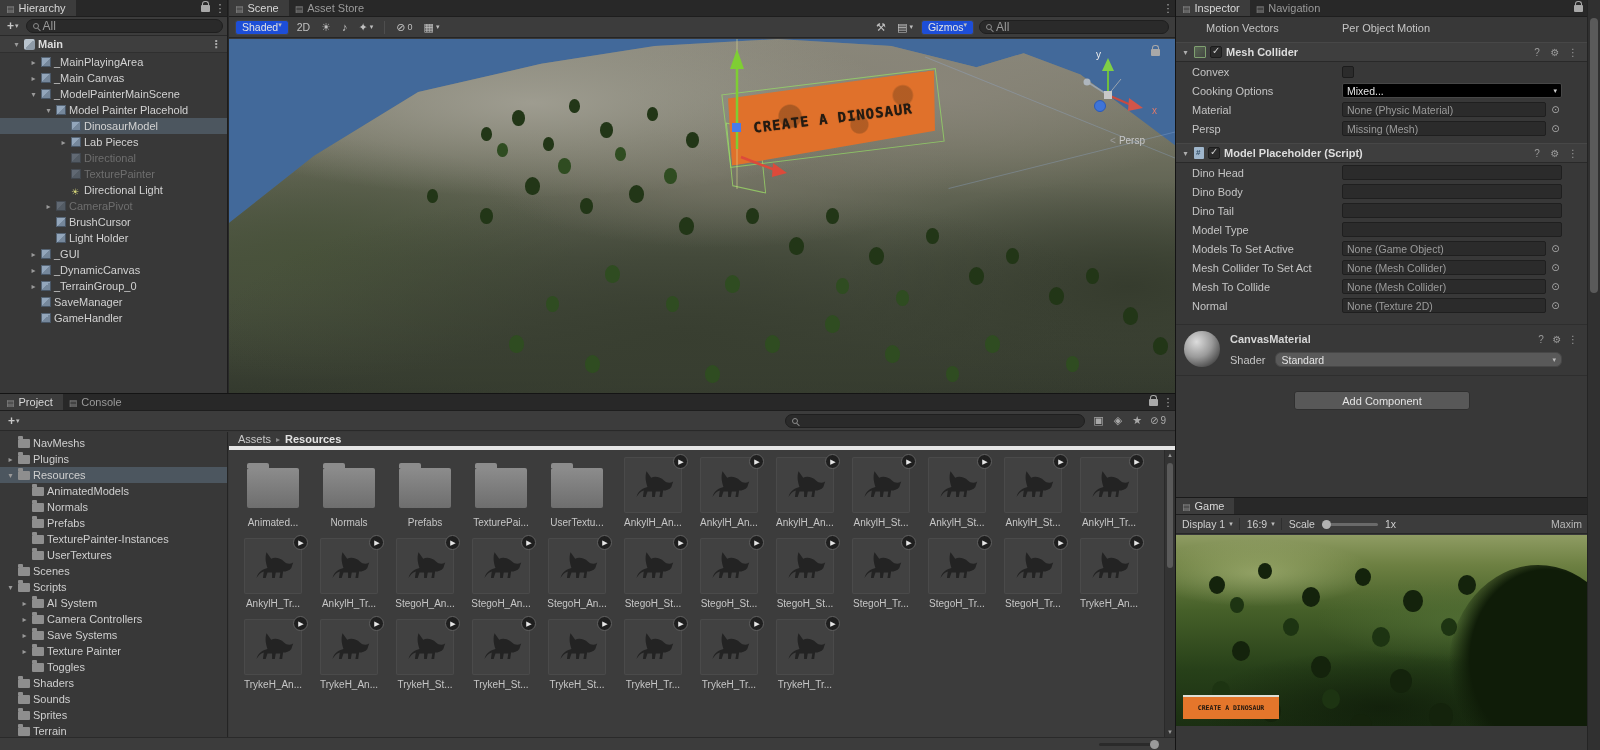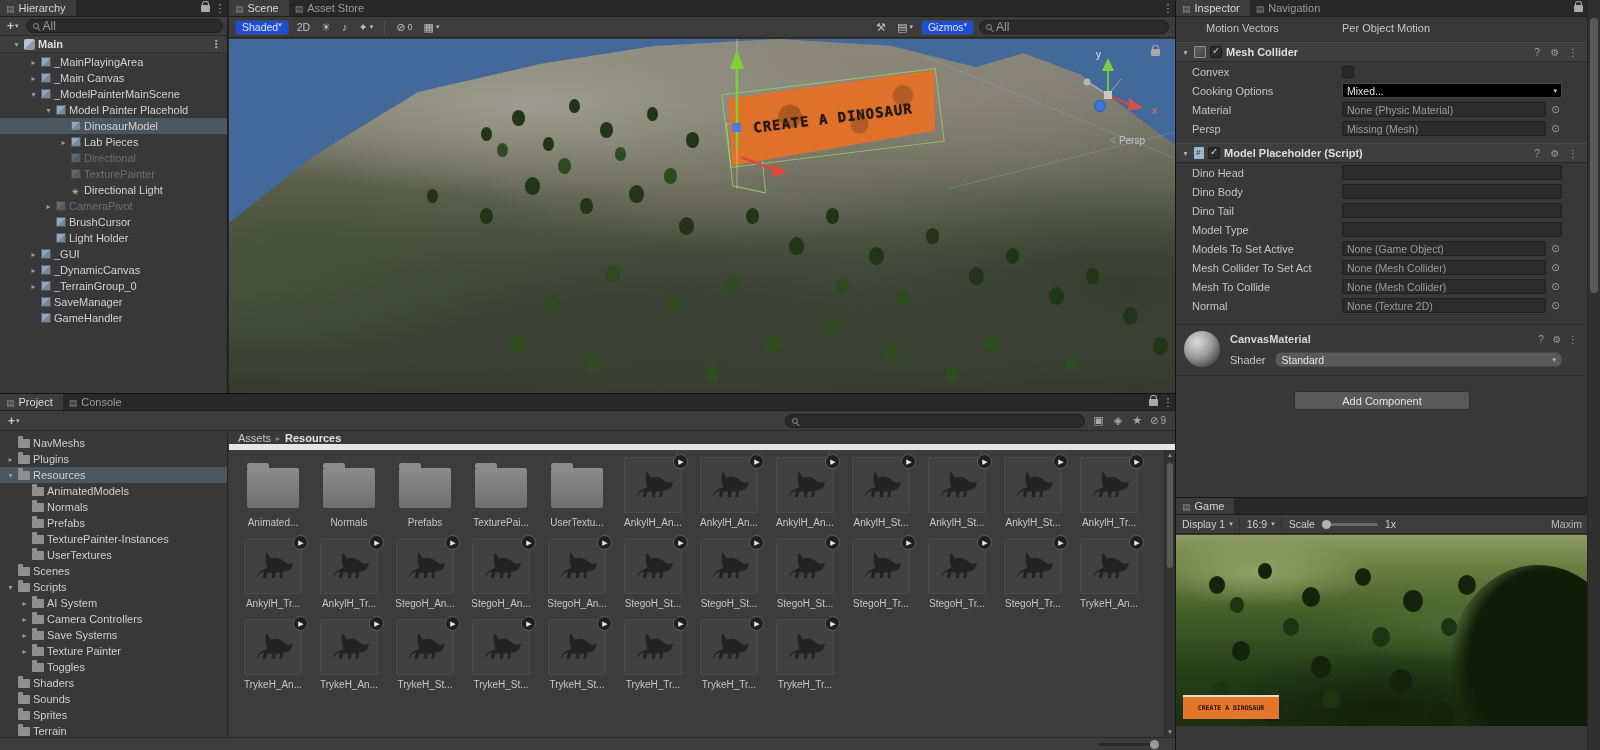--- a/index.html
+++ b/index.html
@@ -98,7 +98,7 @@
   .psplit{position:absolute;left:0;top:38px;right:0;bottom:0}
   .ptree{position:absolute;left:0;top:0;width:228px;bottom:13px;overflow:hidden;border-right:1px solid #242424;padding-top:3px;background:#383838}
   .pcontent{position:absolute;left:229px;top:0;right:0;bottom:13px;background:#3C3C3C;overflow:hidden}
-  .crumbbar{height:18px;background:#3A3A3A;border-bottom:6px solid #e5e5e5;display:flex;align-items:center;gap:5px;padding:0 9px}
+  .crumbbar{height:18px;background:#3A3A3A;border-bottom:4px solid #e5e5e5;display:flex;align-items:center;gap:5px;padding:0 9px}
   .crumb{color:#C8C8C8}
   .crumb.cur{color:#E2E2E2;font-weight:bold}
   .csep{color:#8A8A8A;font-size:8px}

